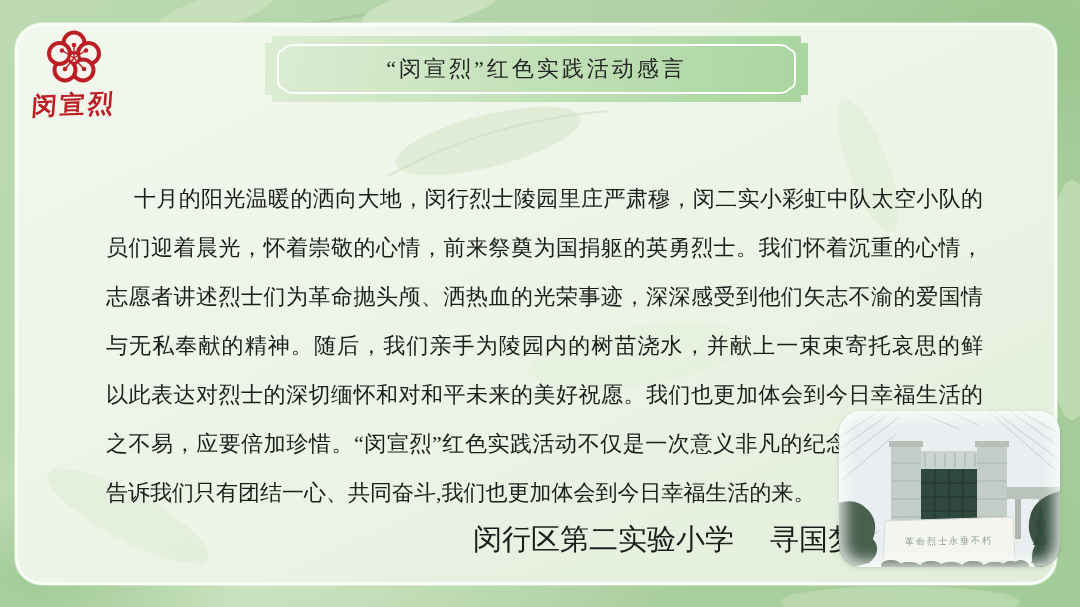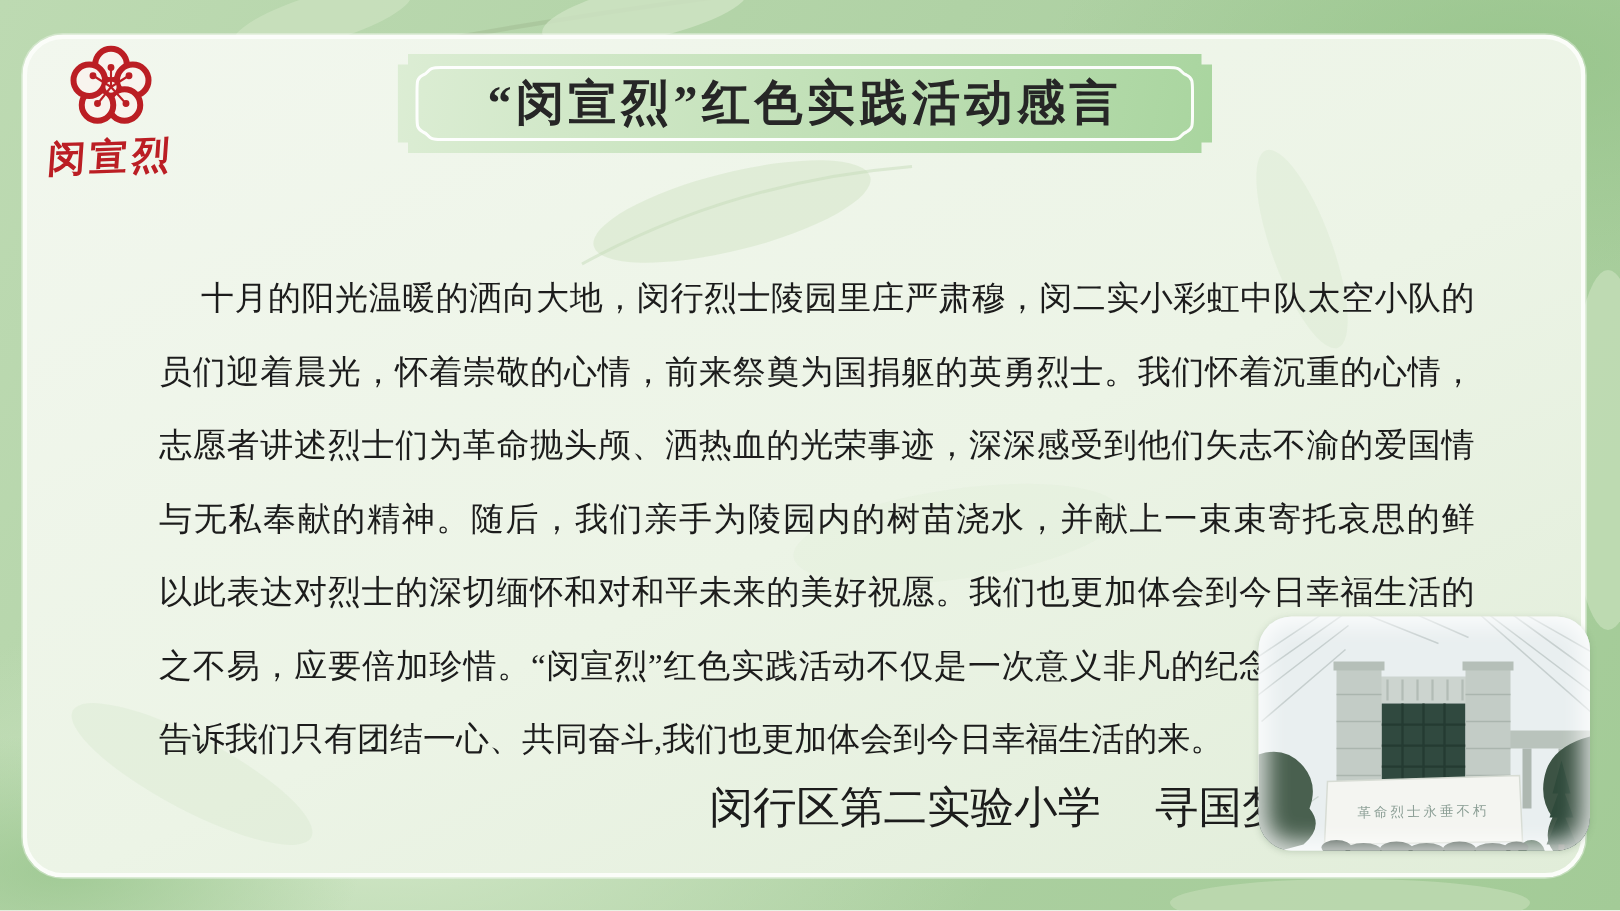--- a/index.html
+++ b/index.html
@@ -28,7 +28,7 @@
       7px 100%,7px calc(100% - 7px),0 calc(100% - 7px)); }
   .banner-frame { position:absolute; left:0; top:0; }
   .title { position:absolute; inset:0; display:flex; align-items:center; justify-content:center;
-    font-size:32px; font-weight:bold; color:#262626; letter-spacing:3px; }
+    font-size:22px; font-weight:normal; color:#262626; letter-spacing:3px; }
 
   .body { position:absolute; left:88px; top:148px; width:877px;
     font-size:22px; color:#1c1c1c; }

